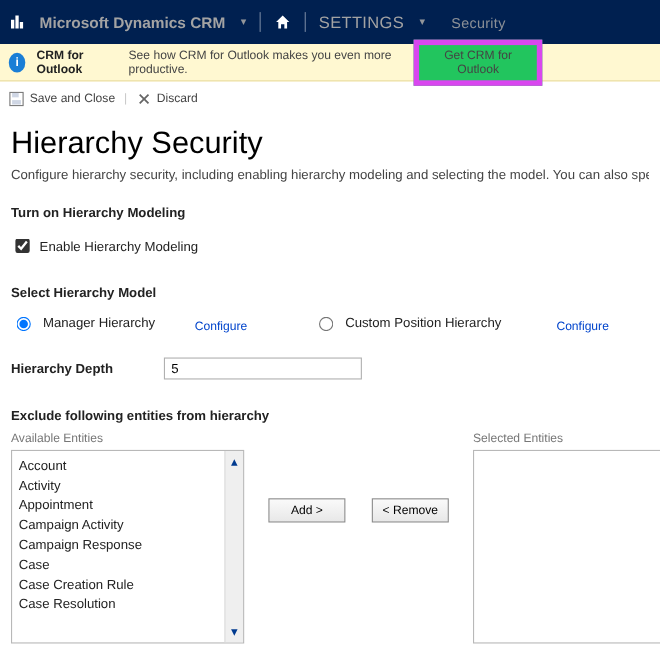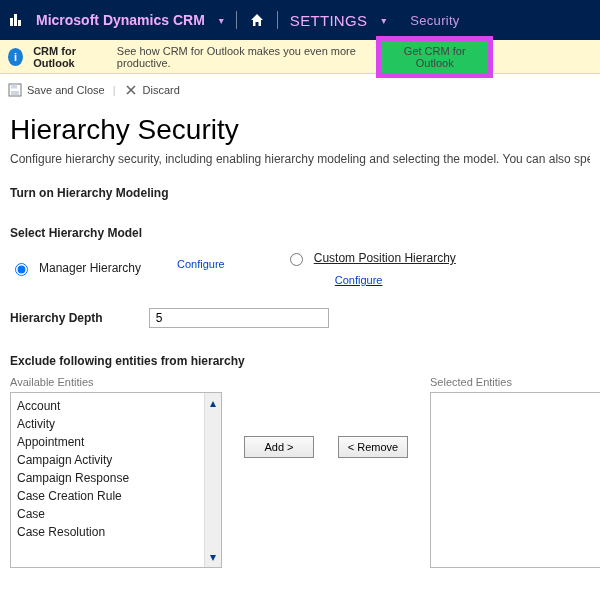--- a/index.html
+++ b/index.html
@@ -5,7 +5,7 @@
   * { box-sizing: border-box; }
   html, body { margin:0; padding:0; font-family:"Segoe UI",Arial,sans-serif; font-size:12px; color:#222; background:#fff; width:600px; }
   
-  .topbar { background:#002050; color:#f0abfc; height:40px; display:flex; align-items:center; padding:0 8px; gap:10px; }
+  .topbar { background:#002050; color:#a3a3a3; height:40px; display:flex; align-items:center; padding:0 8px; gap:10px; }
   .logo { width:16px; height:16px; display:inline-block; }
   .brand { font-size:14px; font-weight:600; margin-left:2px; }
   .chev { font-size:10px; opacity:.9; margin-left:4px; }

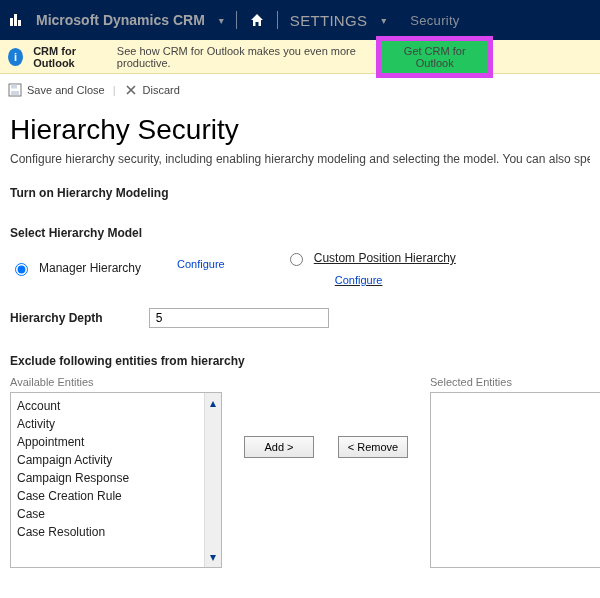--- a/index.html
+++ b/index.html
@@ -103,6 +103,10 @@
   <div class="subtext">Configure hierarchy security, including enabling hierarchy modeling and selecting the model. You can also specify how deep the hierarchy goes.</div>
 
   <div class="section-head">Turn on Hierarchy Modeling</div>
+  <label class="row-check">
+    <input type="checkbox" checked="" style="">
+    <span>Enable Hierarchy Modeling</span>
+  </label>
 
   <div class="section-head" style="margin-top:26px;">Select Hierarchy Model</div>
   <div class="model-row">

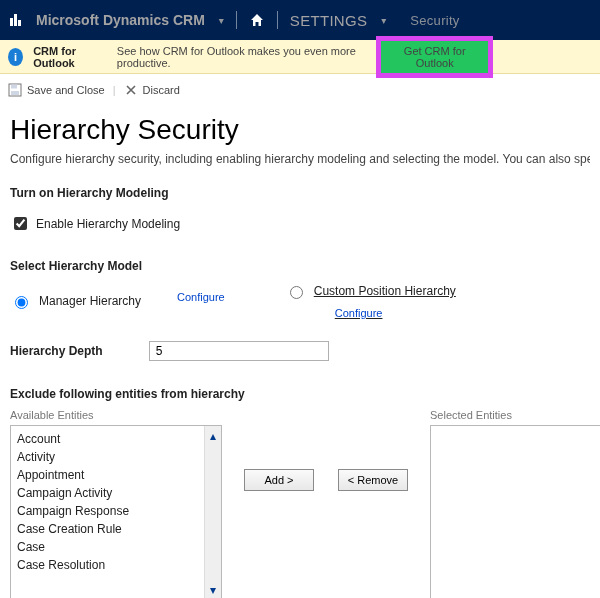--- a/index.html
+++ b/index.html
@@ -117,7 +117,7 @@
       </label>
       <span class="conf-link">Configure</span>
     </div>
-    <div style="display:flex;flex-direction:column;text-decoration:underline;">
+    <div style="display:flex;">
       <label class="model-opt">
         <input type="radio" name="hm" style="">
         <span>Custom Position Hierarchy</span>

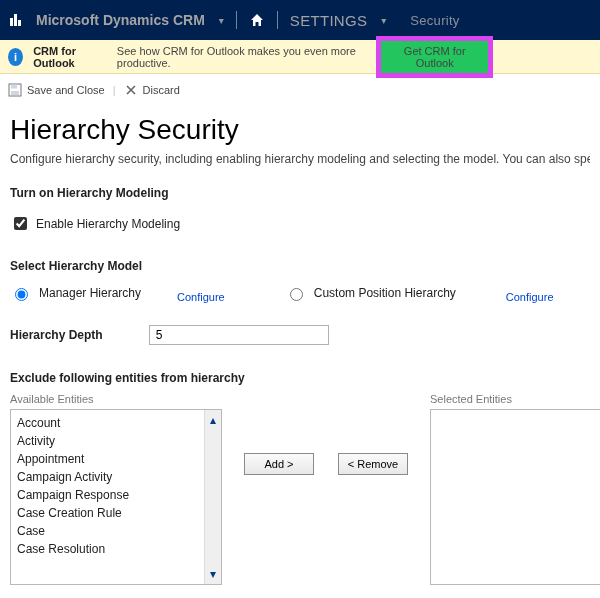--- a/index.html
+++ b/index.html
@@ -143,8 +143,8 @@
             <div>Appointment</div>
             <div>Campaign Activity</div>
             <div>Campaign Response</div>
+            <div>Case</div>
             <div>Case Creation Rule</div>
-            <div>Case</div>
             <div>Case Resolution</div>
           </div>
         <div class="sbar">

